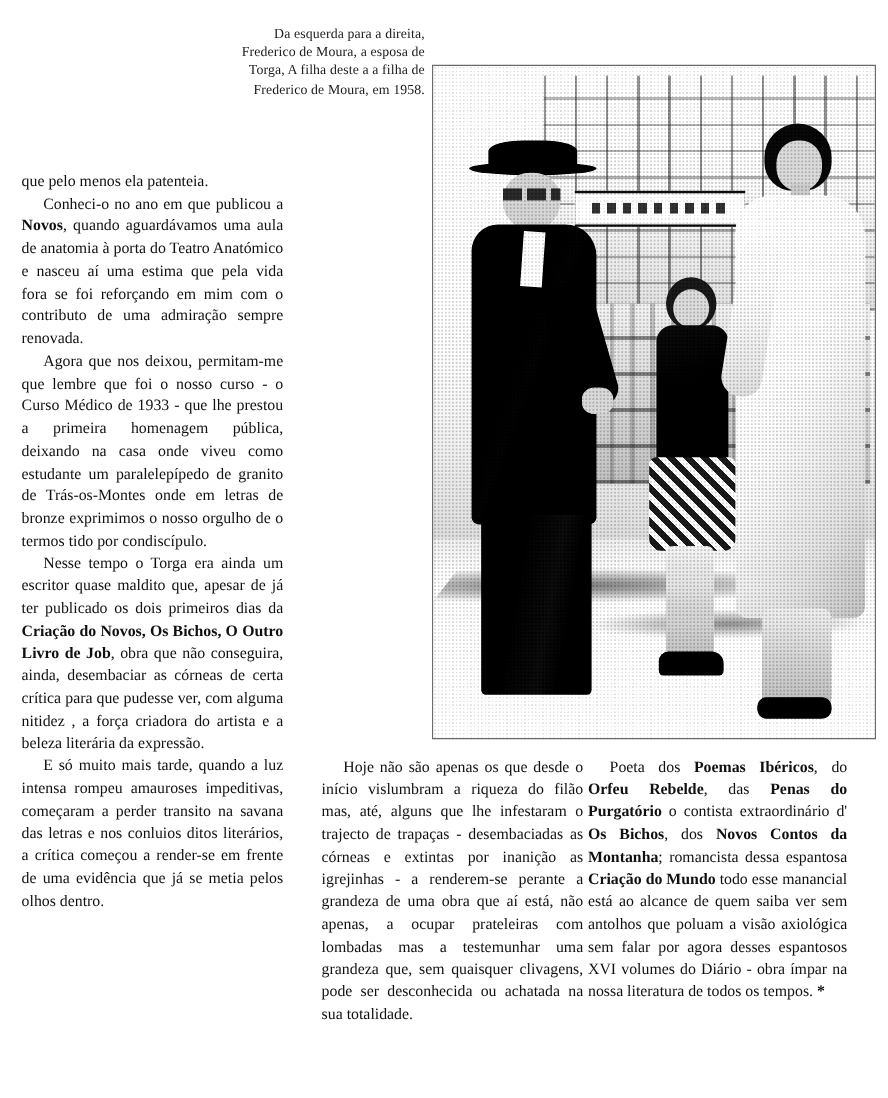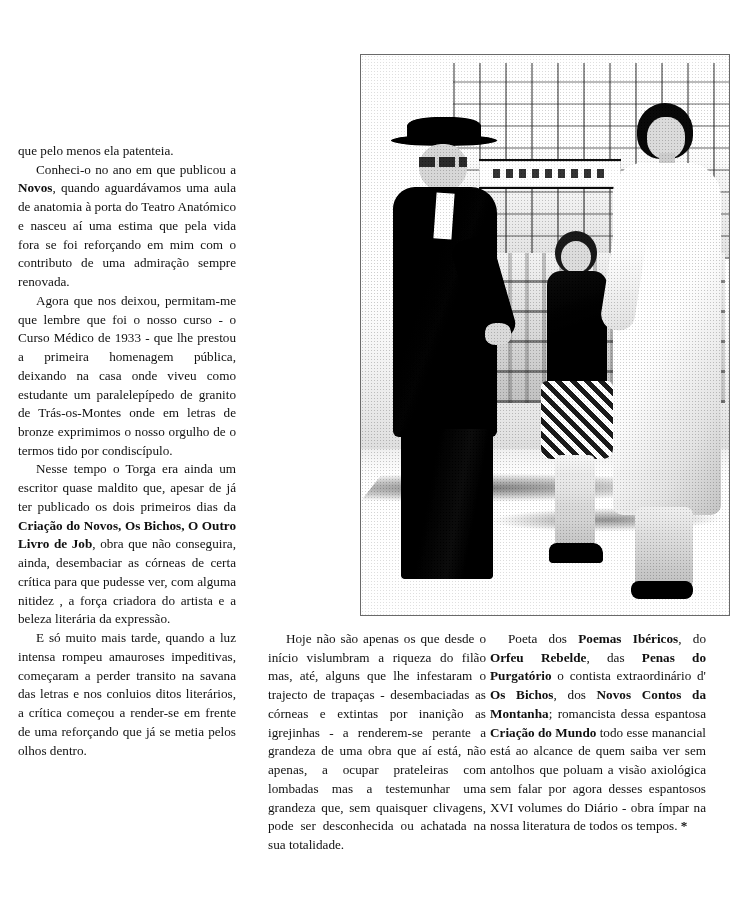--- a/index.html
+++ b/index.html
@@ -249,6 +249,7 @@
 
 <div class="page">
 
+  <div class="caption">Da esquerda para a direita, Frederico de Moura, a esposa de Torga, A filha deste a a filha de Frederico de Moura, em 1958.</div>
 
   <div class="photo-frame">
     <div class="photo-inner">

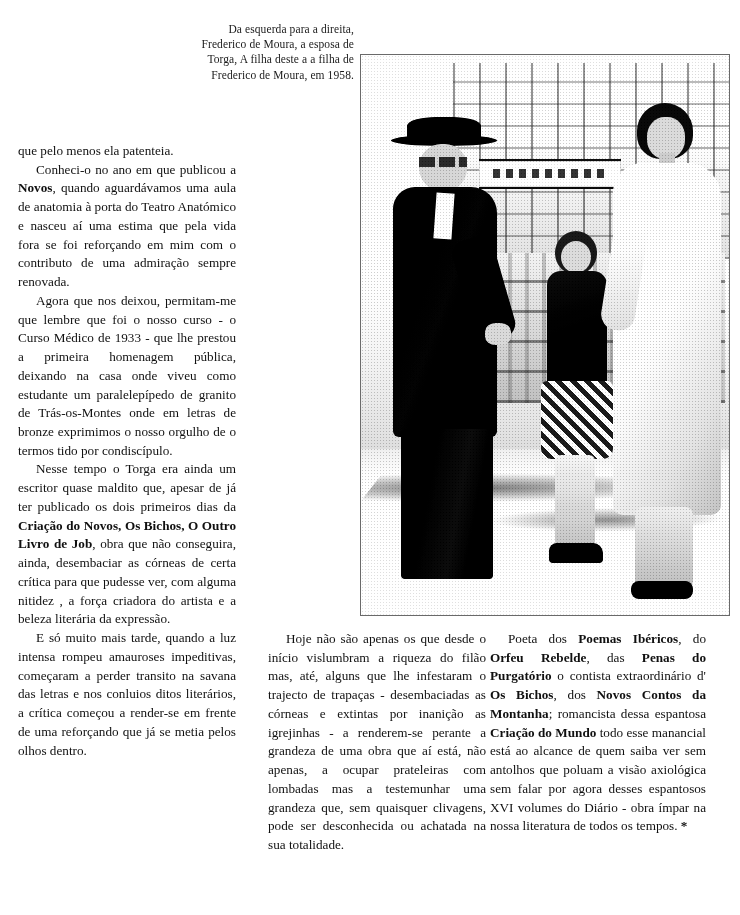--- a/index.html
+++ b/index.html
@@ -299,7 +299,7 @@
     <p>Conheci-o no ano em que publicou a <b>Novos</b>, quando aguardávamos uma aula de anatomia à porta do Teatro Anatómico e nasceu aí uma estima que pela vida fora se foi reforçando em mim com o contributo de uma admiração sempre renovada.</p>
     <p>Agora que nos deixou, permitam-me que lembre que foi o nosso curso - o Curso Médico de 1933 - que lhe prestou a primeira homenagem pública, deixando na casa onde viveu como estudante um paralelepípedo de granito de Trás-os-Montes onde em letras de bronze exprimimos o nosso orgulho de o termos tido por condiscípulo.</p>
     <p>Nesse tempo o Torga era ainda um escritor quase maldito que, apesar de já ter publicado os dois primeiros dias da <b>Criação do Novos, Os Bichos, O Outro Livro de Job</b>, obra que não conseguira, ainda, desembaciar as córneas de certa crítica para que pudesse ver, com alguma nitidez , a força criadora do artista e a beleza literária da expressão.</p>
-    <p>E só muito mais tarde, quando a luz intensa rompeu amauroses impeditivas, começaram a perder transito na savana das letras e nos conluios ditos literários, a crítica começou a render-se em frente de uma reforçando que já se metia pelos olhos dentro.</p>
+    <p>E só muito mais tarde, quando a luz intensa rompeu amauroses impeditivas, começaram a perder transito na savana das letras e nos conluios ditos literários, a crítica começou a render-se em frente de uma evidência que já se metia pelos olhos dentro.</p>
   </div>
 
   <div class="col" id="col-mid">

